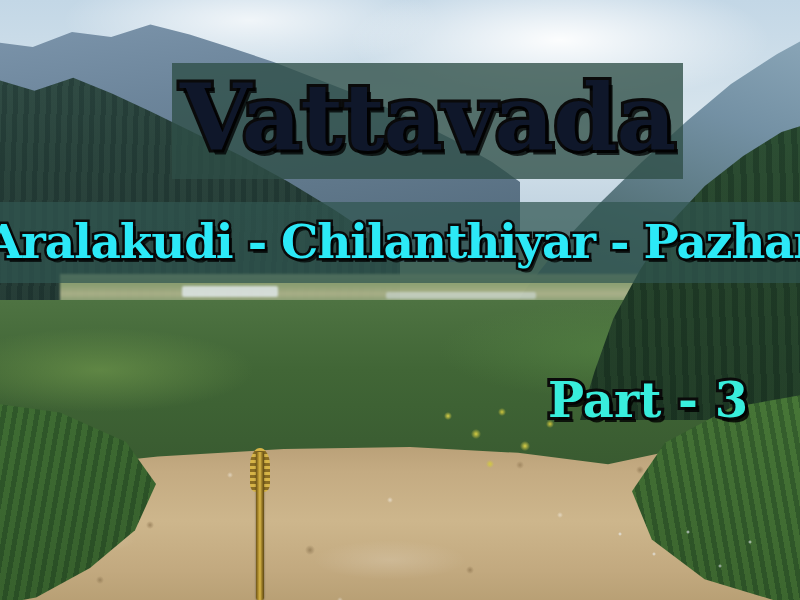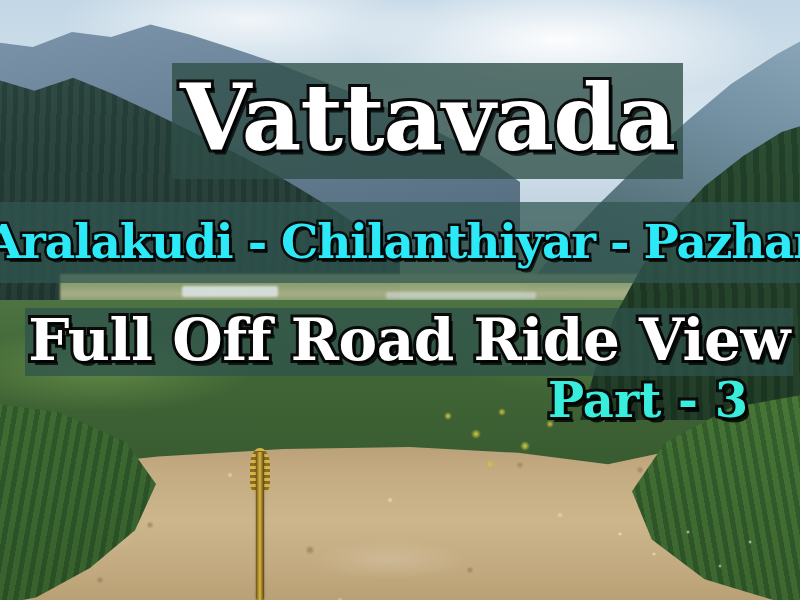--- a/index.html
+++ b/index.html
@@ -191,7 +191,7 @@
     font-size:92px;
     line-height:1;
     letter-spacing:-1px;
-    color:#ffffff;
+    color:#0f172a;
     -webkit-text-stroke:6px #0a0a0a;
     paint-order:stroke fill;
     text-shadow:4px 5px 0 rgba(0,0,0,.75);

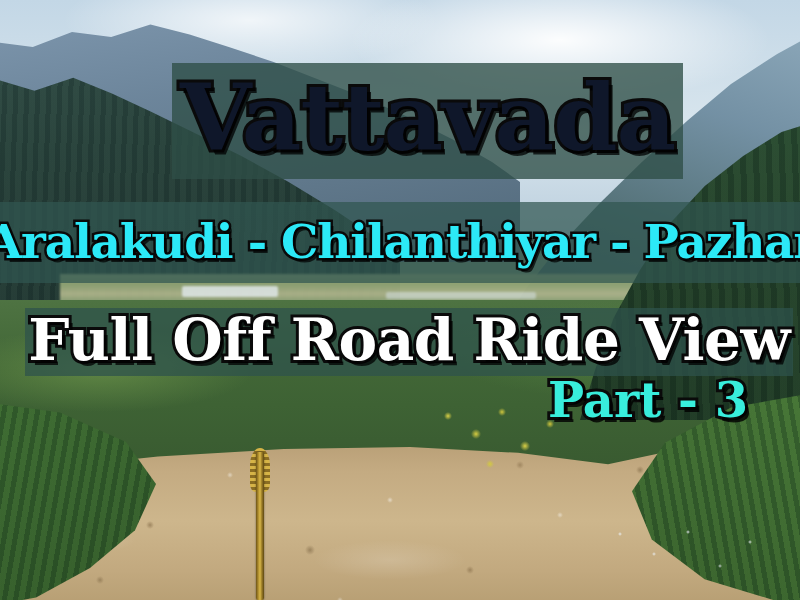--- a/index.html
+++ b/index.html
@@ -277,9 +277,6 @@
     <h2 class="route-text">Swami Aralakudi - Chilanthiyar - Pazhamthotta</h2>
   </div>
 
-  <div class="band" id="band-sub">
-    <h2 class="sub-text">Full Off Road Ride View</h2>
-  </div>
 
   <div id="part-label">Part - 3</div>
 

